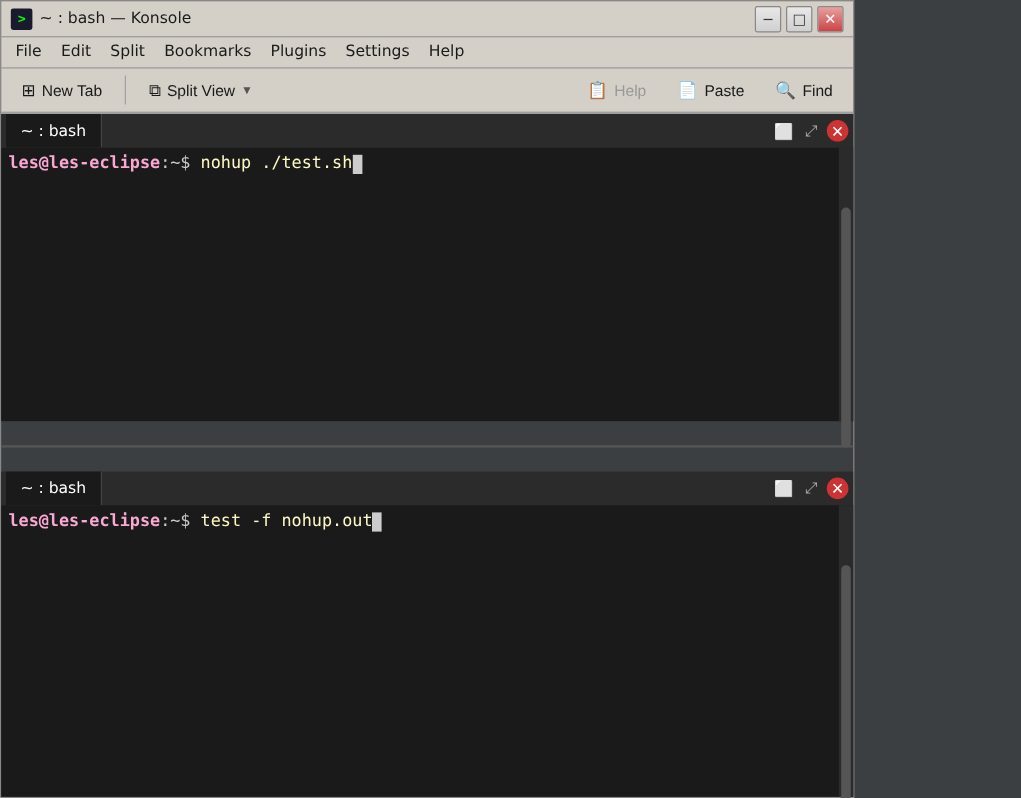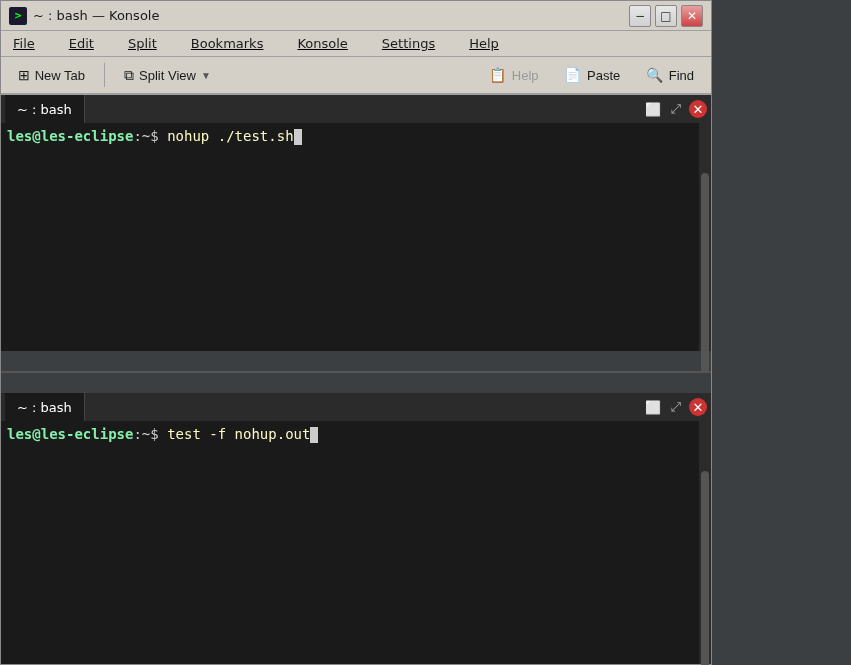--- a/index.html
+++ b/index.html
@@ -86,8 +86,7 @@
       height: 26px;
       padding: 0 4px;
       border-bottom: 1px solid #a0a0a0;
-      gap: 18px;
-      text-decoration: underline;
+      gap: 0;
     }
 
     .menu-item {

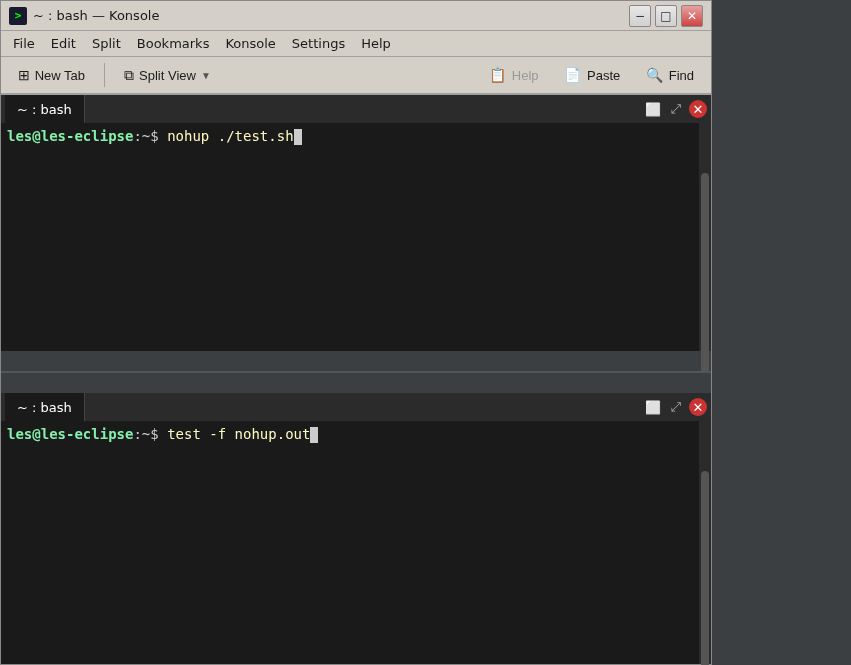--- a/index.html
+++ b/index.html
@@ -315,7 +315,7 @@
     <span class="menu-item">Edit</span>
     <span class="menu-item">Split</span>
     <span class="menu-item">Bookmarks</span>
-    <span class="menu-item">Konsole</span>
+    <span class="menu-item">Plugins</span>
     <span class="menu-item">Settings</span>
     <span class="menu-item">Help</span>
   </div>

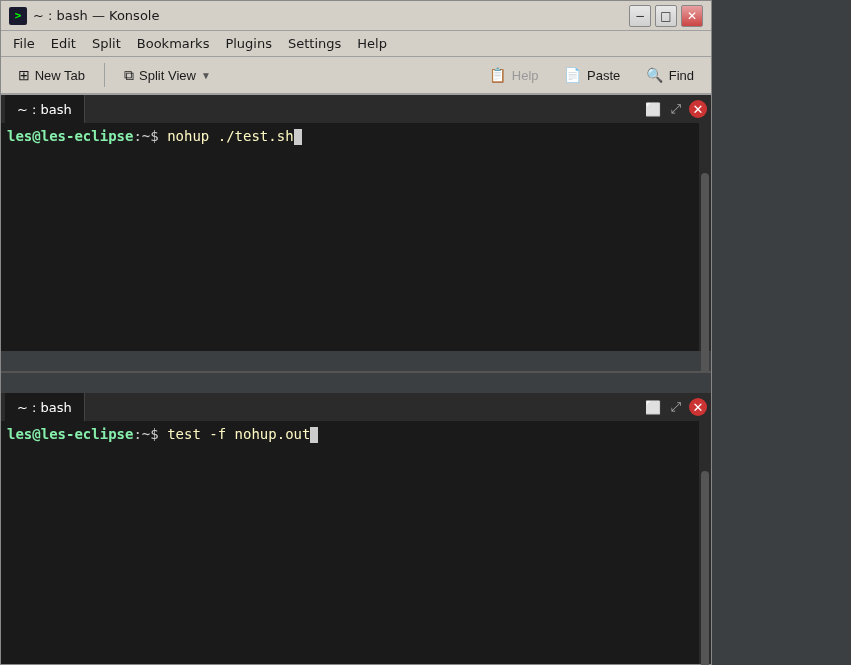--- a/index.html
+++ b/index.html
@@ -230,7 +230,7 @@
     }
 
     .prompt-user {
-      color: #86efac;
+      color: #f9a8d4;
       font-weight: bold;
     }
 

